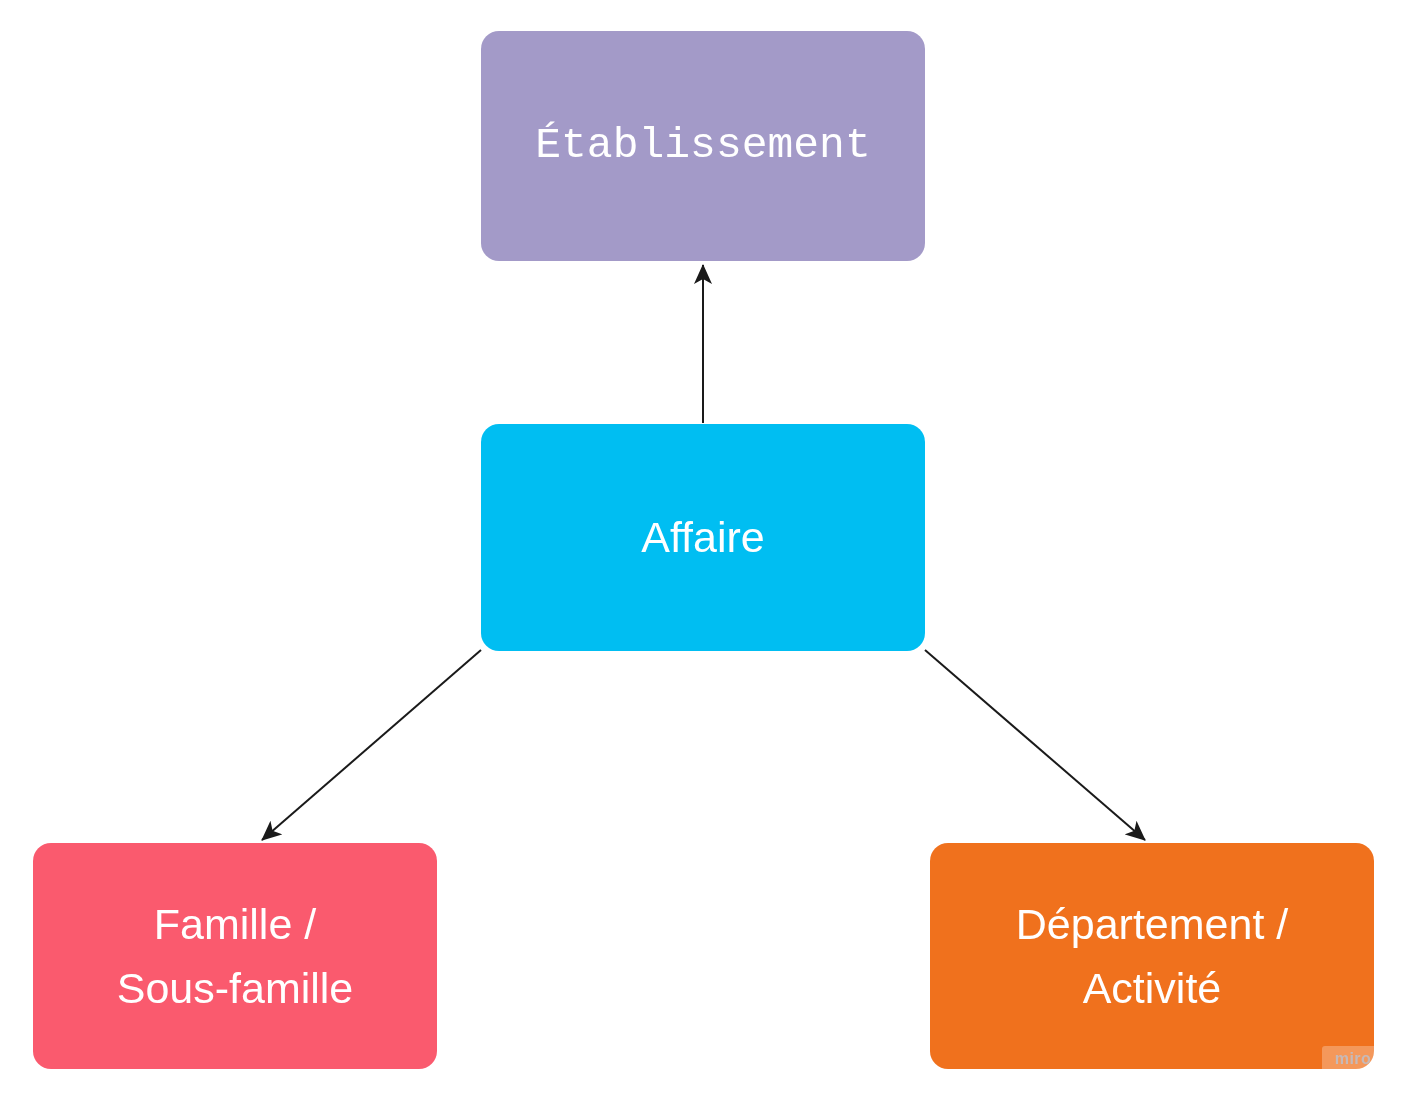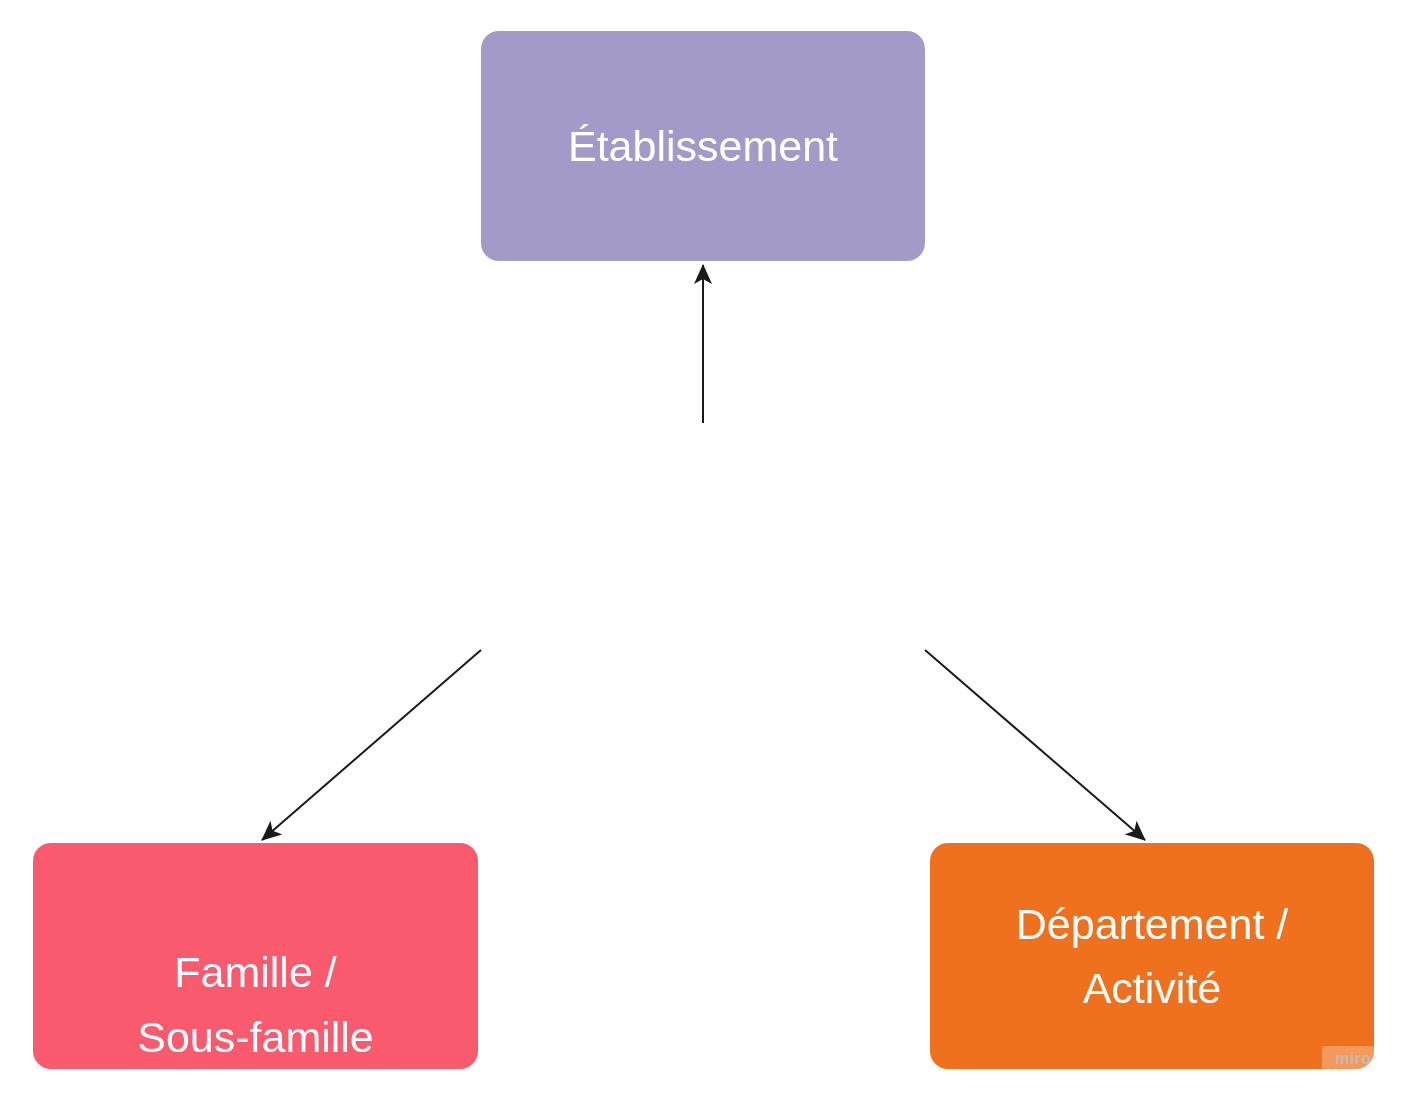--- a/index.html
+++ b/index.html
@@ -36,7 +36,7 @@
     white-space: pre-line;
     cursor: default;
   }
-  .node-etablissement { left: 481px; top: 31px;  width: 444px; height: 230px; }
+  .node-etablissement { left: 481px; top: 31px;  width: 444px; height: 230px; font-family: Liberation Mono, monospace; }
   .node-affaire       { left: 481px; top: 424px; width: 444px; height: 227px; }
   .node-famille       { left: 33px;  top: 843px; width: 445px; height: 226px; align-items: flex-end; }
   .node-departement   { left: 930px; top: 843px; width: 444px; height: 226px; }

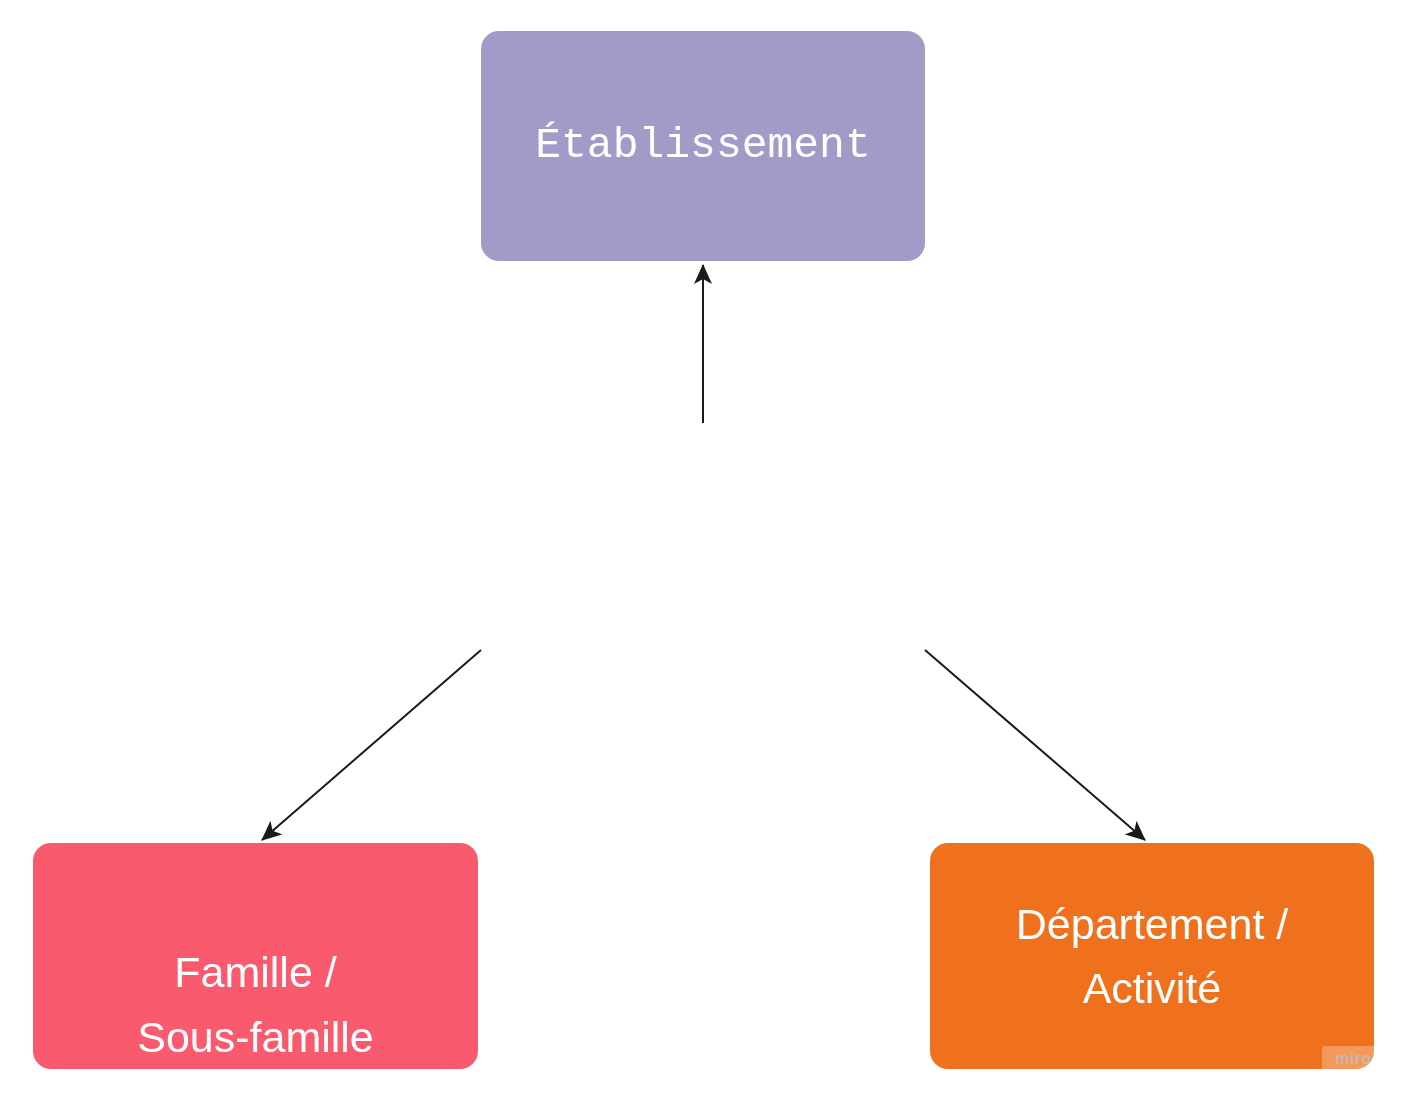--- a/index.html
+++ b/index.html
@@ -79,6 +79,9 @@
     <span>Établissement</span>
   </div>
 
+  <div class="node node-affaire" style="background: rgb(0, 190, 242);">
+    <span>Affaire</span>
+  </div>
 
   <div class="node node-famille" style="background: rgb(250, 90, 110);">
     <span>Famille /

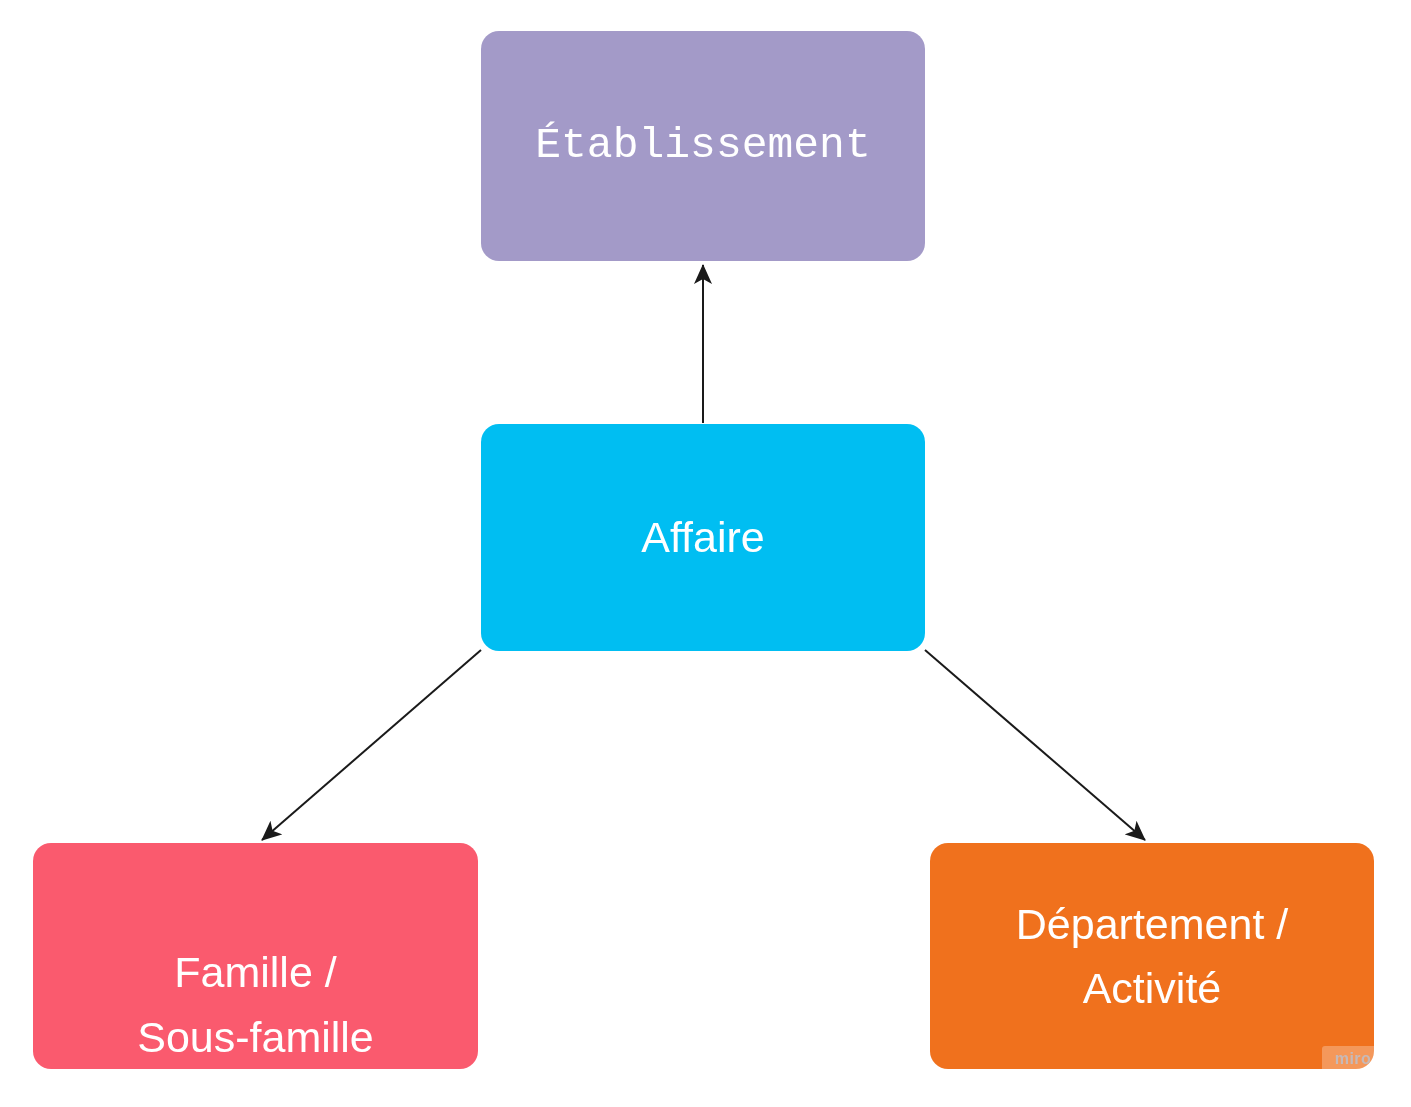--- a/index.html
+++ b/index.html
@@ -38,7 +38,7 @@
   }
   .node-etablissement { left: 481px; top: 31px;  width: 444px; height: 230px; font-family: Liberation Mono, monospace; }
   .node-affaire       { left: 481px; top: 424px; width: 444px; height: 227px; }
-  .node-famille       { left: 33px;  top: 843px; width: 445px; height: 226px; align-items: flex-end; }
+  .node-famille       { left: 33px;  top: 843px; width: 404px; height: 226px; }
   .node-departement   { left: 930px; top: 843px; width: 444px; height: 226px; }
 
   .watermark {

